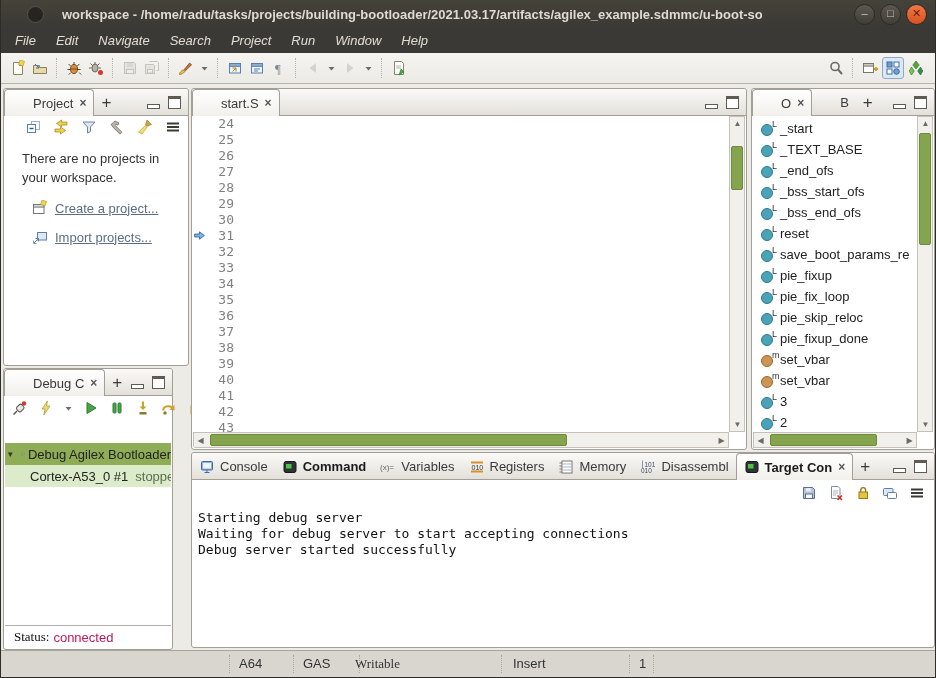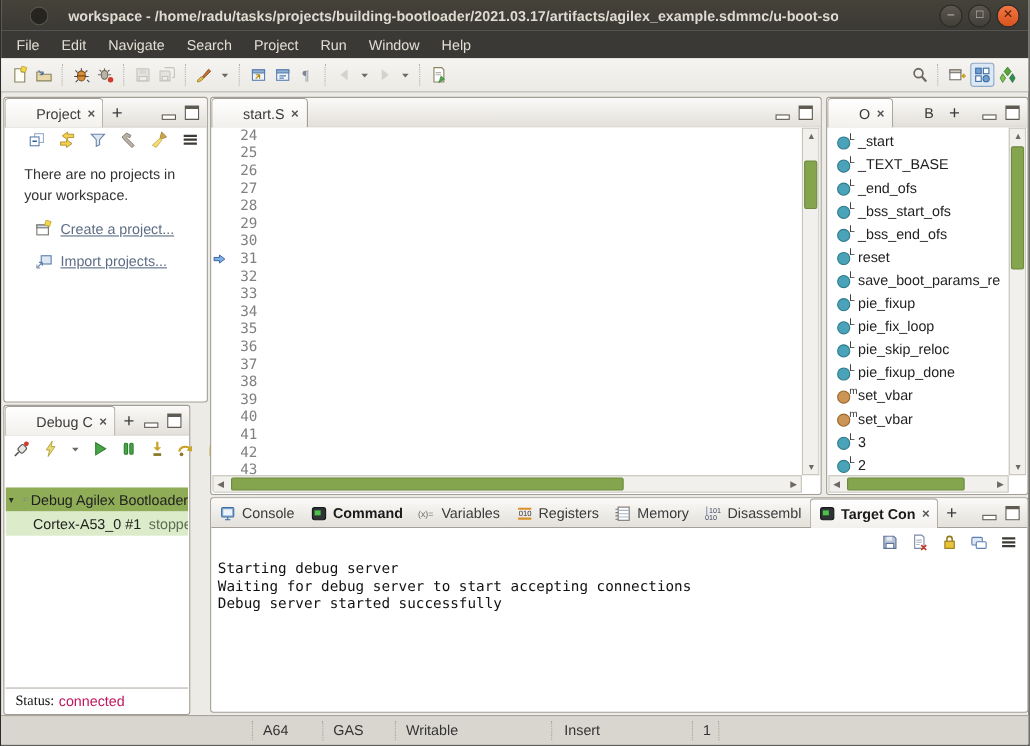--- a/index.html
+++ b/index.html
@@ -15,7 +15,7 @@
         color:#cfcbc2;font-size:11px;line-height:17px;text-align:center;}
   .wbtn.close{background:linear-gradient(#f07746,#d9531e);color:#5a1c05;font-weight:bold;}
   #menubar{position:absolute;left:0;top:28px;width:100%;height:25px;background:#3b3935;display:flex;align-items:center;padding-left:4px;box-sizing:border-box;}
-  .menu-item{color:#e2ddd4;padding:3px 10px;white-space:nowrap;}
+  .menu-item{color:#e2ddd4;padding:3px 10px;white-space:nowrap;font-style:italic;}
   #toolbar{position:absolute;left:0;top:53px;width:100%;height:31px;background:linear-gradient(#f5f4f1,#eceae5);border-bottom:1px solid #b9b5ae;display:flex;align-items:center;padding-left:6px;box-sizing:border-box;}
   .tb-sep{width:1px;height:20px;border-left:1px dotted #b5b1a8;margin:0 5px;}
   .tb-btn{display:flex;align-items:center;padding:2px 2px;margin:0 1px;border-radius:3px;}

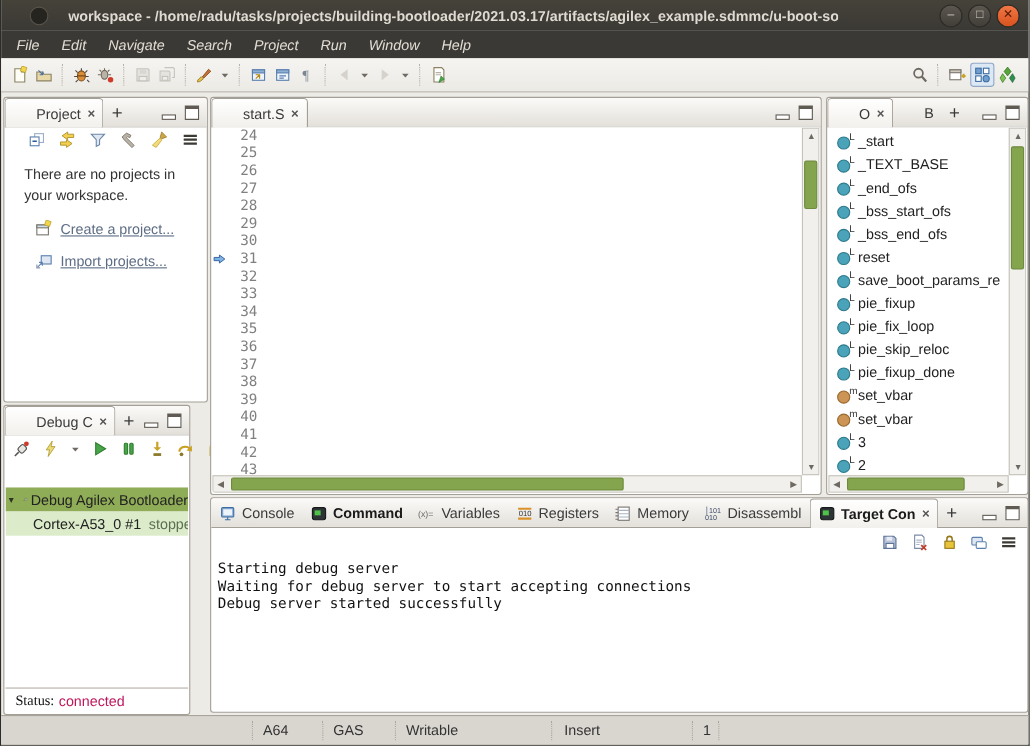--- a/index.html
+++ b/index.html
@@ -796,7 +796,7 @@
       <div class="sb-div" style="left: 652px;"></div>
       <div class="sb-cell" style="left: 238px;">A64</div>
       <div class="sb-cell" style="left: 302px;">GAS</div>
-      <div class="sb-cell" style="left: 368px;">Writable</div>
+      <div class="sb-cell" style="left: 354px; font-family: Liberation Serif, serif;">Writable</div>
       <div class="sb-cell" style="left: 512px;">Insert</div>
       <div class="sb-cell" style="left: 638px;">1</div>
     </div>

